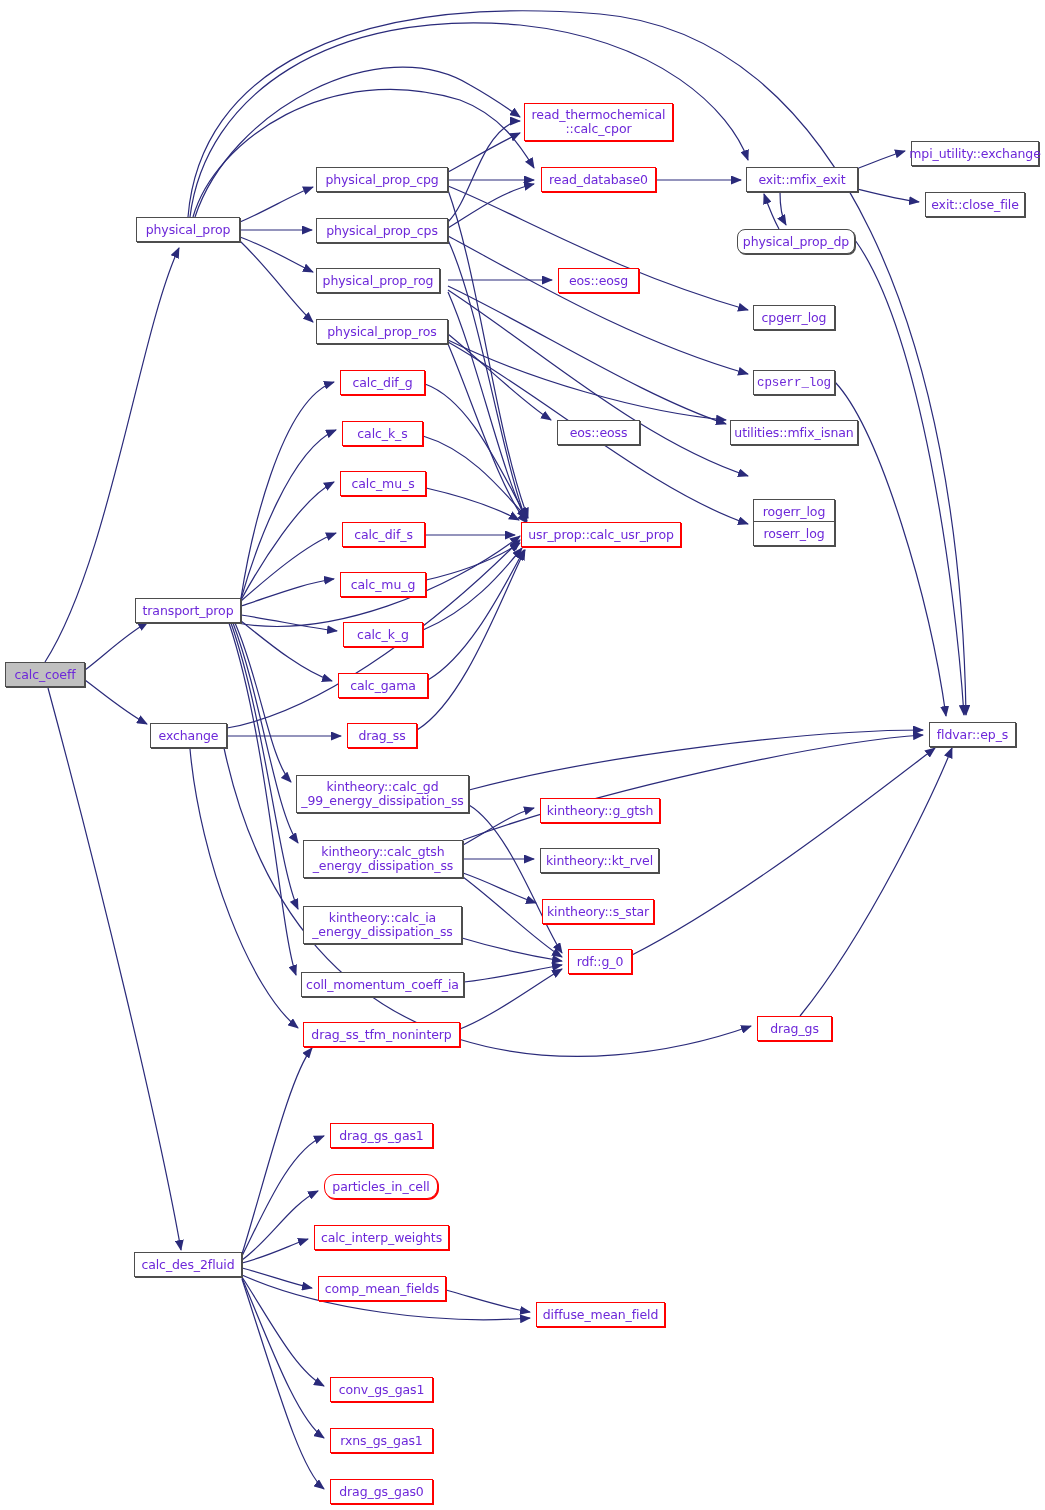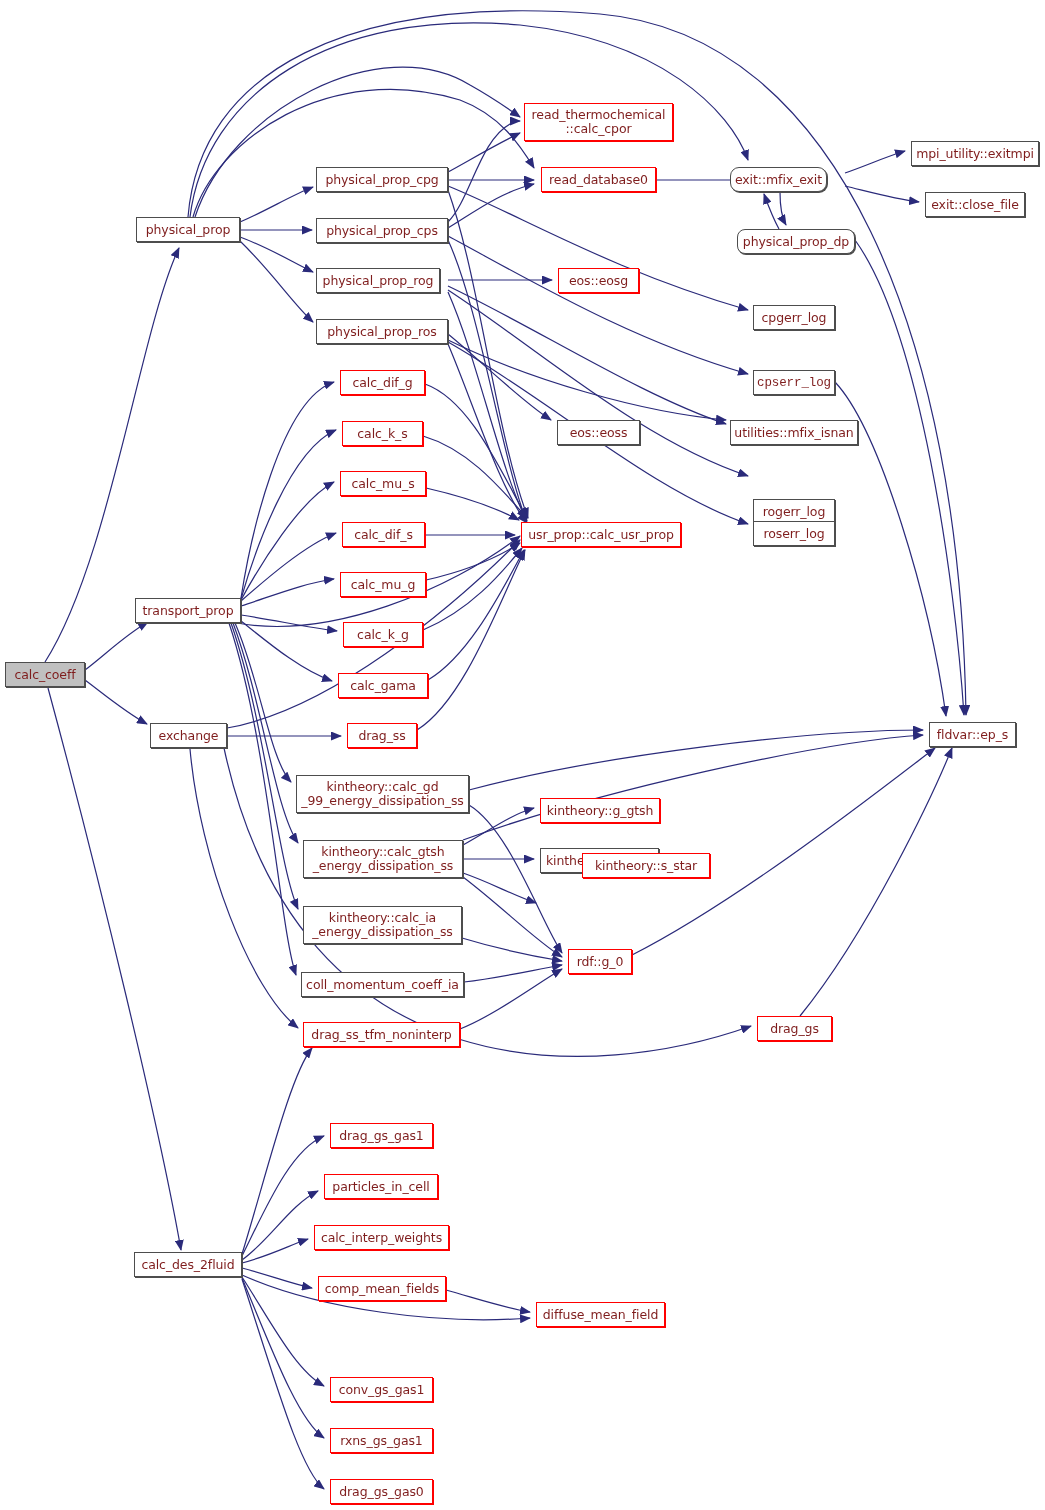--- a/index.html
+++ b/index.html
@@ -8,7 +8,7 @@
   #edges{position:absolute;left:0;top:0;width:1045px;height:1510px;}
   .node{position:absolute;box-sizing:border-box;display:flex;align-items:center;
         justify-content:center;text-align:center;background:#ffffff;
-        font-size:12.5px;color:#7f1d1d;line-height:1.12;white-space:pre-line;
+        font-size:12.5px;color:#6d28d9;line-height:1.12;white-space:pre-line;
         letter-spacing:-0.1px;}
   .node.gray{border:1px solid #4d4d4d;box-shadow:1px 1px 0 0 #4d4d4d;background:#c0c0c0;}
   .node.black{border:1px solid #4d4d4d;box-shadow:1px 1px 0 0 #4d4d4d;background:#ffffff;}

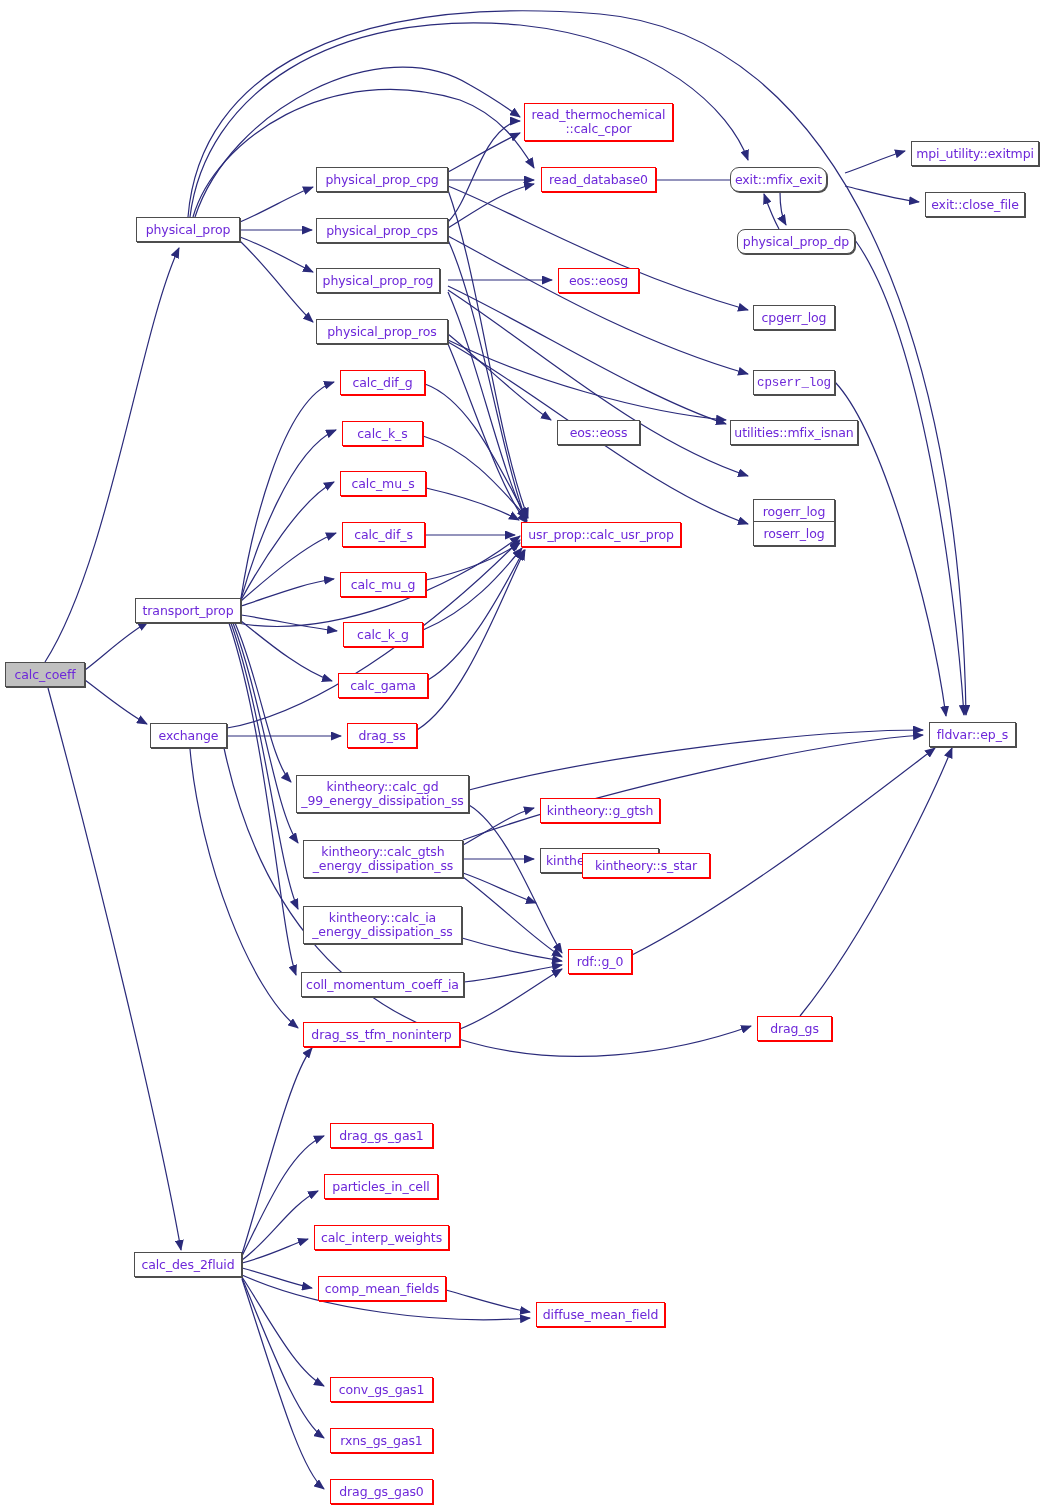--- a/index.html
+++ b/index.html
@@ -155,7 +155,7 @@
       <div class="node red" style="left: 330px; top: 1479px; width: 103px; height: 25px;">drag_gs_gas0</div>
       <div class="node black" style="left: 730px; top: 167px; width: 97px; height: 25px; border-radius: 9px;">exit::mfix_exit</div>
       <div class="node black" style="left: 737px; top: 229px; width: 118px; height: 25px; border-radius: 8px;">physical_prop_dp</div>
-      <div class="node black" style="left: 911px; top: 141px; width: 128px; height: 25px;">mpi_utility::exitmpi</div>
+      <div class="node black" style="left: 911px; top: 141px; width: 128px; height: 25px;">mpi_utility::exchange</div>
       <div class="node black" style="left: 925px; top: 192px; width: 100px; height: 25px;">exit::close_file</div>
       <div class="node black" style="left: 753px; top: 305px; width: 82px; height: 25px;">cpgerr_log</div>
       <div class="node black" style="left: 753px; top: 370px; width: 82px; height: 25px; font-family: Liberation Mono, monospace;">cpserr_log</div>

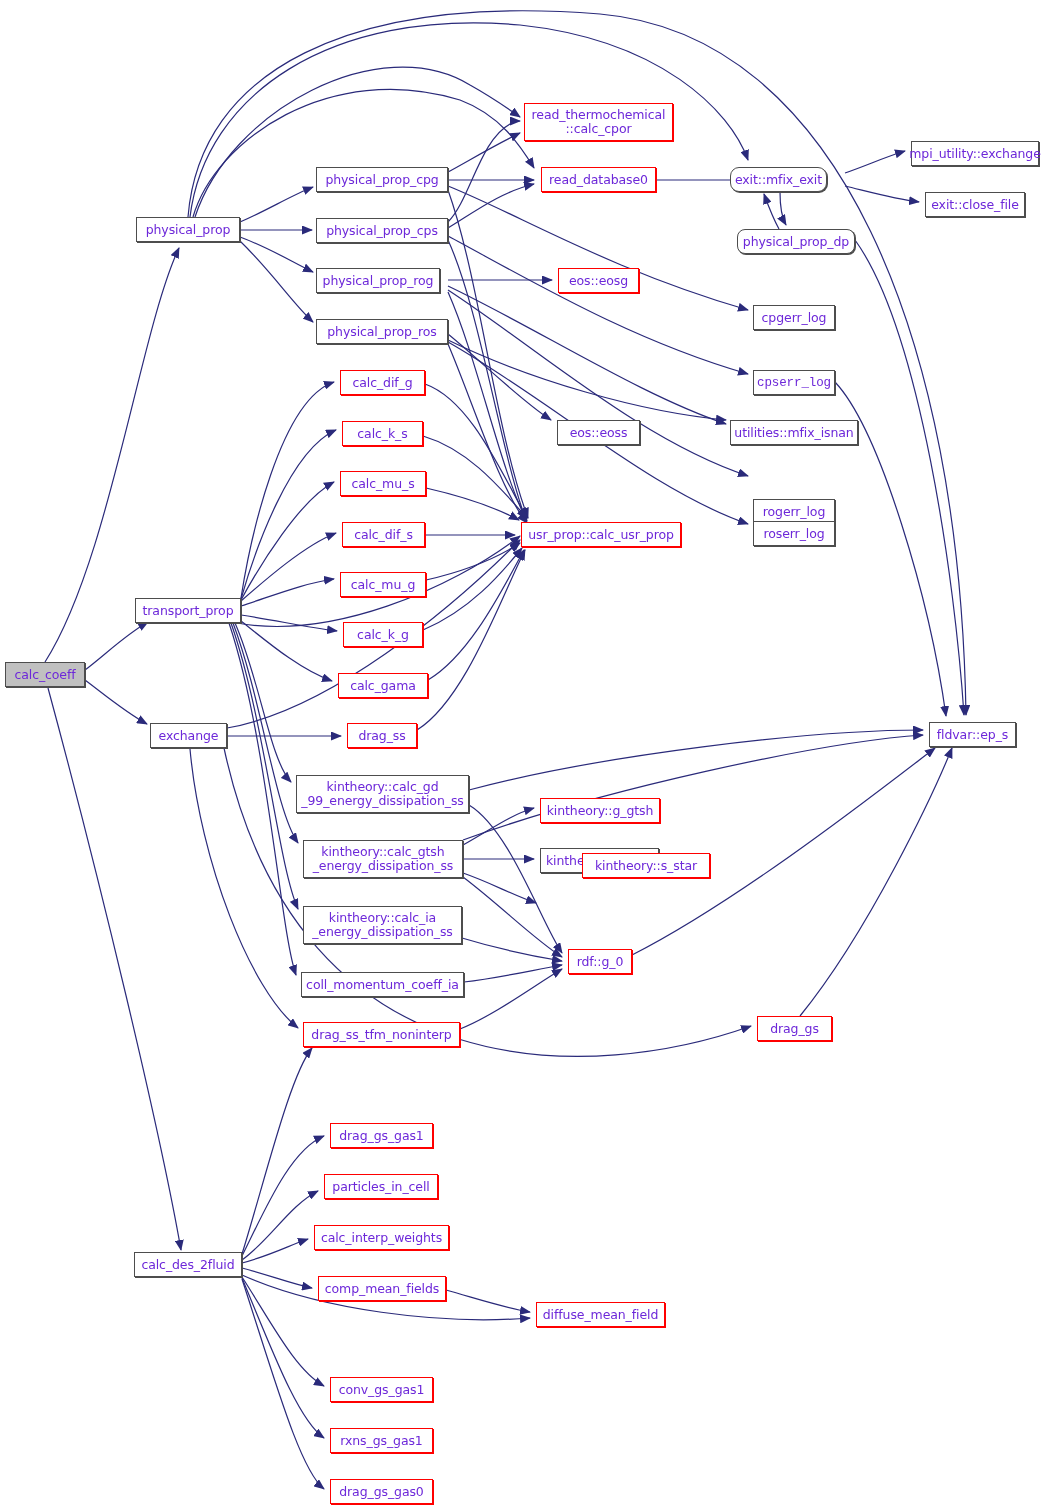--- a/index.html
+++ b/index.html
@@ -153,7 +153,7 @@
       <div class="node red" style="left: 330px; top: 1377px; width: 103px; height: 25px;">conv_gs_gas1</div>
       <div class="node red" style="left: 330px; top: 1428px; width: 103px; height: 25px;">rxns_gs_gas1</div>
       <div class="node red" style="left: 330px; top: 1479px; width: 103px; height: 25px;">drag_gs_gas0</div>
-      <div class="node black" style="left: 730px; top: 167px; width: 97px; height: 25px; border-radius: 9px;">exit::mfix_exit</div>
+      <div class="node black" style="left: 746px; top: 167px; width: 112px; height: 25px;">exit::mfix_exit</div>
       <div class="node black" style="left: 737px; top: 229px; width: 118px; height: 25px; border-radius: 8px;">physical_prop_dp</div>
       <div class="node black" style="left: 911px; top: 141px; width: 128px; height: 25px;">mpi_utility::exchange</div>
       <div class="node black" style="left: 925px; top: 192px; width: 100px; height: 25px;">exit::close_file</div>

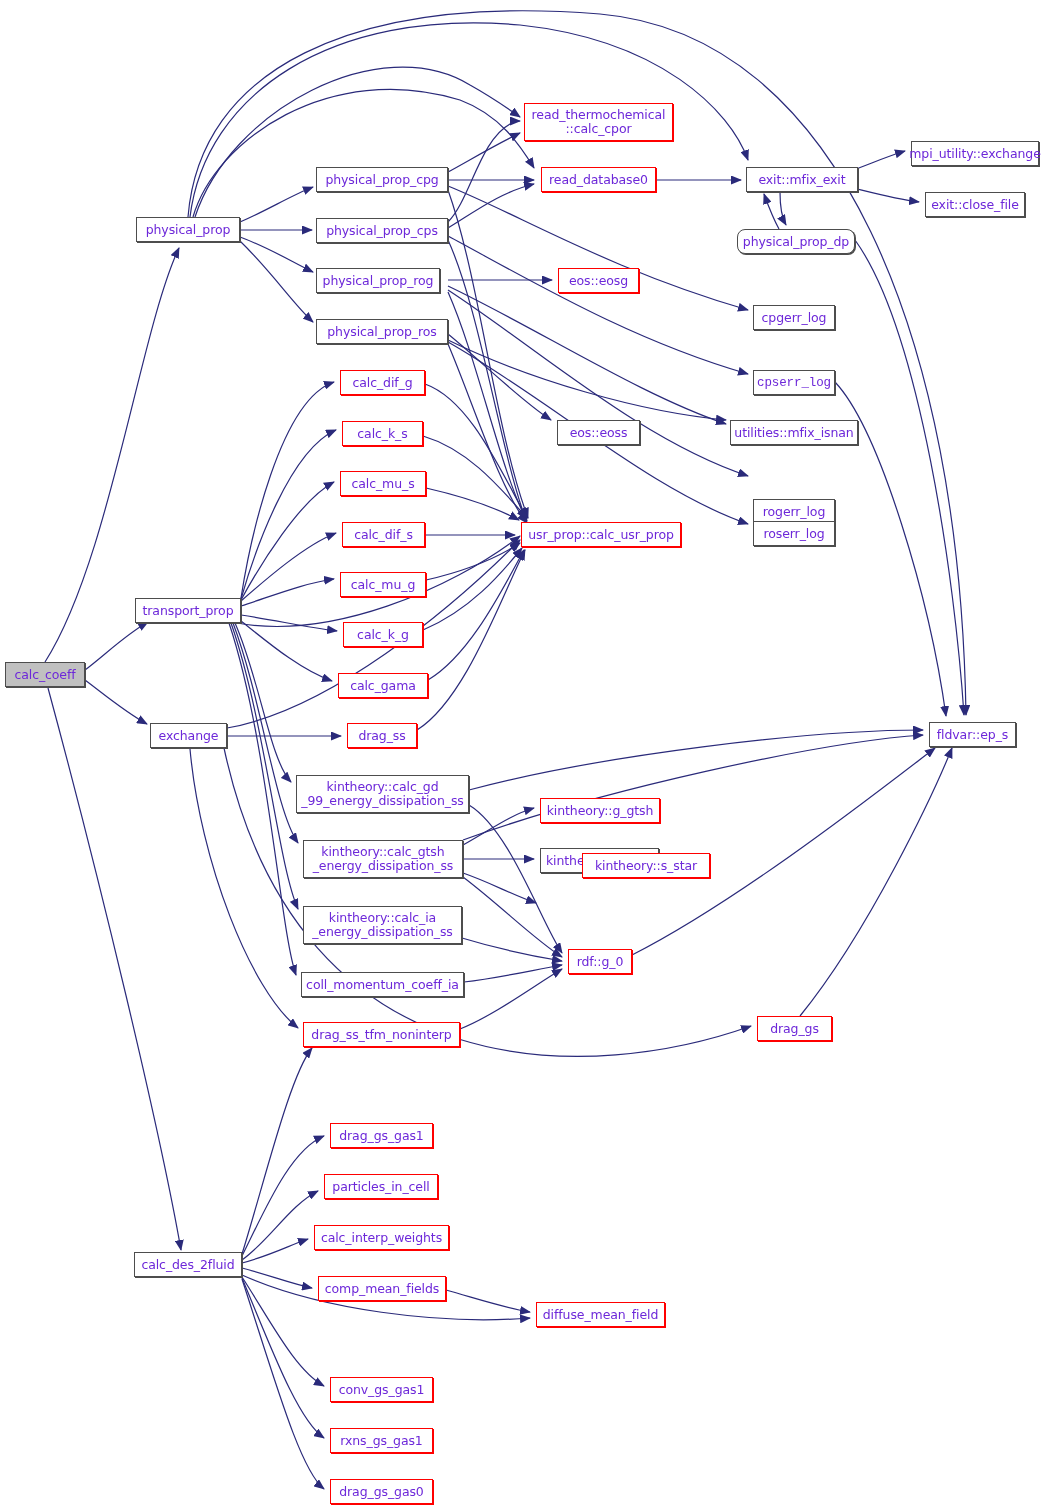--- a/index.html
+++ b/index.html
@@ -142,7 +142,7 @@
       <div class="node red" style="left: 521px; top: 522px; width: 160px; height: 25px;">usr_prop::calc_usr_prop</div>
       <div class="node red" style="left: 540px; top: 798px; width: 120px; height: 25px;">kintheory::g_gtsh</div>
       <div class="node black" style="left: 540px; top: 848px; width: 119px; height: 25px;">kintheory::kt_rvel</div>
-      <div class="node red" style="left: 542px; top: 853px; width: 128px; height: 25px; margin-left: 40px;">kintheory::s_star</div>
+      <div class="node red" style="left: 542px; top: 899px; width: 112px; height: 25px;">kintheory::s_star</div>
       <div class="node red" style="left: 568px; top: 949px; width: 64px; height: 25px;">rdf::g_0</div>
       <div class="node red" style="left: 757px; top: 1016px; width: 75px; height: 25px;">drag_gs</div>
       <div class="node red" style="left: 330px; top: 1123px; width: 103px; height: 25px;">drag_gs_gas1</div>

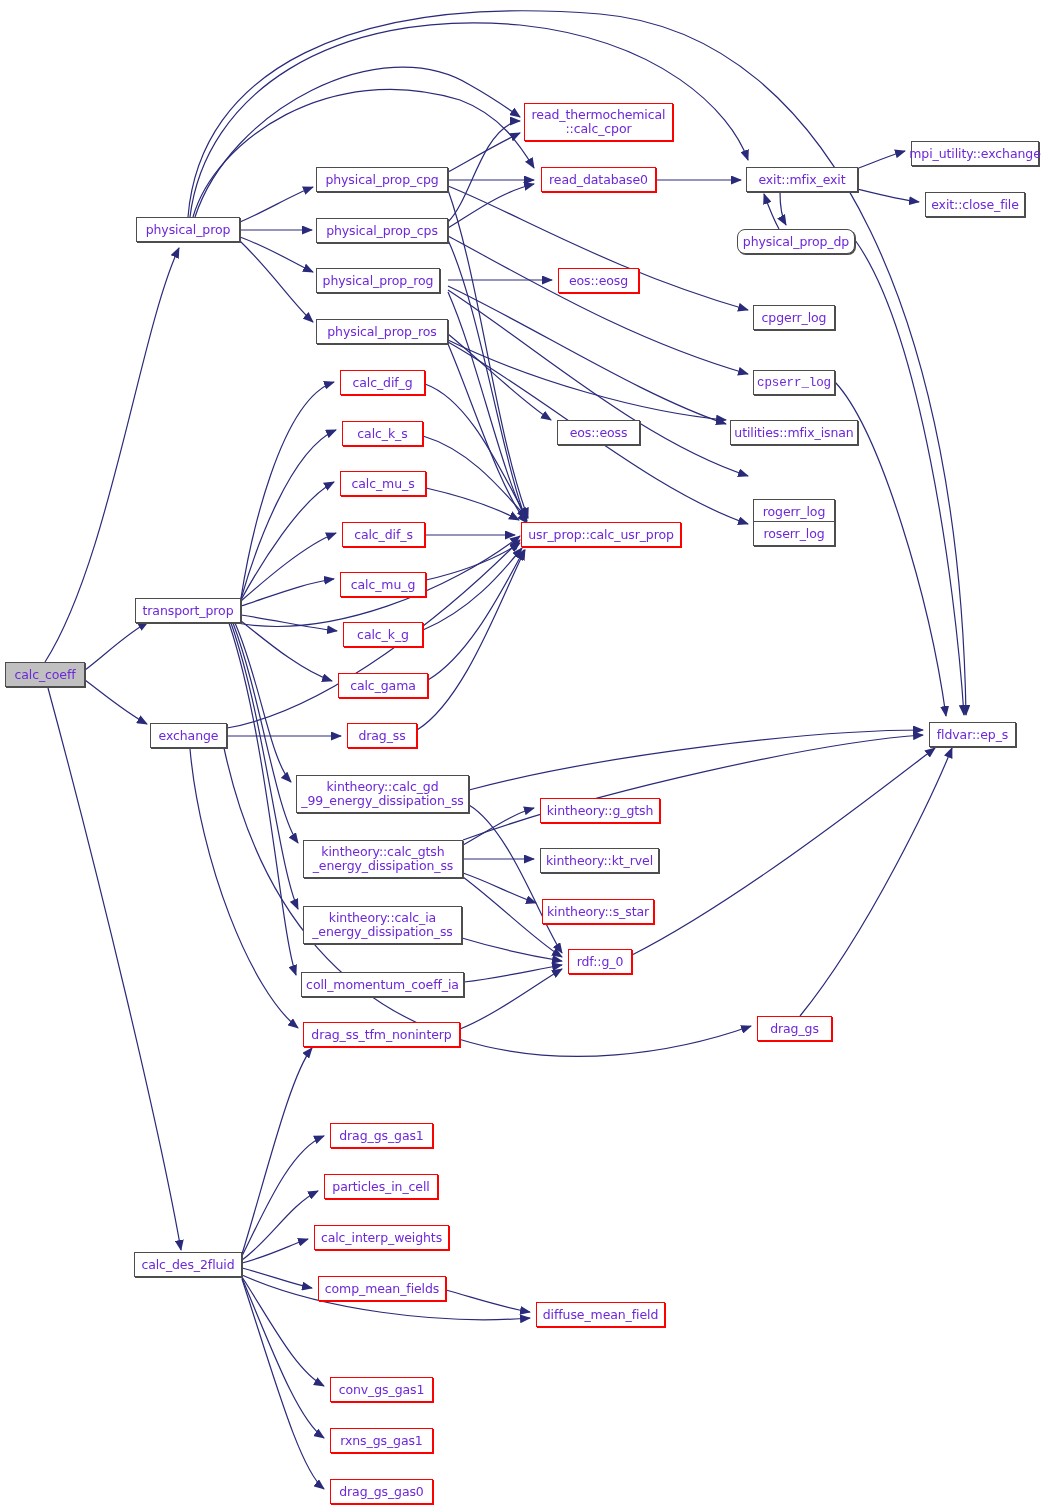--- a/index.html
+++ b/index.html
@@ -146,7 +146,7 @@
       <div class="node red" style="left: 568px; top: 949px; width: 64px; height: 25px;">rdf::g_0</div>
       <div class="node red" style="left: 757px; top: 1016px; width: 75px; height: 25px;">drag_gs</div>
       <div class="node red" style="left: 330px; top: 1123px; width: 103px; height: 25px;">drag_gs_gas1</div>
-      <div class="node red" style="left: 324px; top: 1174px; width: 114px; height: 25px;">particles_in_cell</div>
+      <div class="node red" style="left: 324px; top: 1174px; width: 114px; height: 25px; border-radius: 11px;">particles_in_cell</div>
       <div class="node red" style="left: 314px; top: 1225px; width: 135px; height: 25px;">calc_interp_weights</div>
       <div class="node red" style="left: 318px; top: 1276px; width: 128px; height: 25px;">comp_mean_fields</div>
       <div class="node red" style="left: 536px; top: 1302px; width: 129px; height: 25px;">diffuse_mean_field</div>

